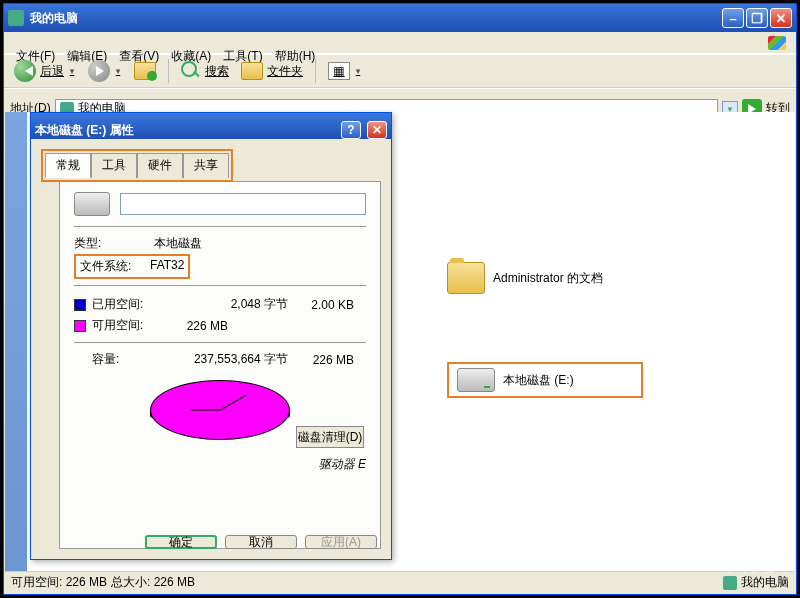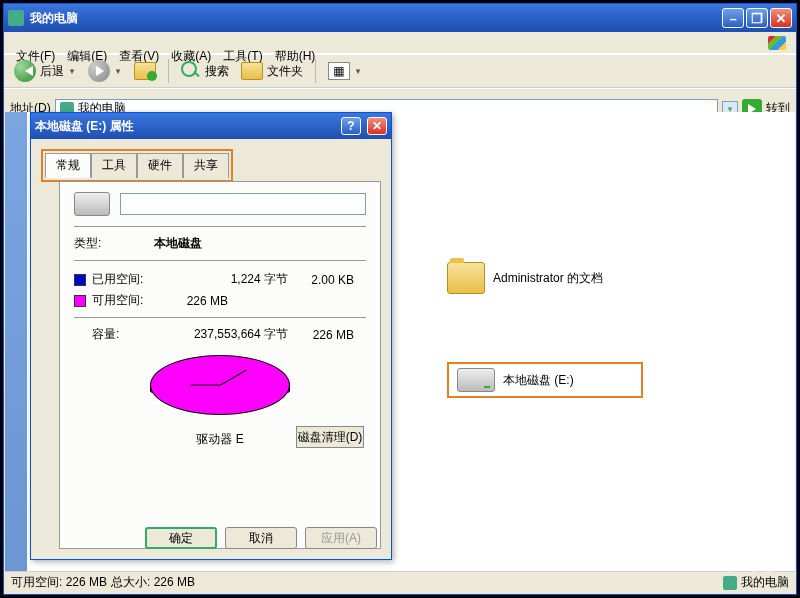--- a/index.html
+++ b/index.html
@@ -17,7 +17,7 @@
 .xplogo { position: absolute; right: 4px; top: 0; width: 30px; height: 22px; display: flex; align-items: center; justify-content: center; }
 .xpflag { width: 18px; height: 14px; background: linear-gradient(135deg, #e23 25%, #6b3 25% 50%, #39e 50% 75%, #fc3 75%); border-radius: 2px; }
 .toolbar { height: 34px; background: #ece9d8; border-top: 1px solid #fff; border-bottom: 1px solid #ccc; display: flex; align-items: center; padding: 0 6px; gap: 4px; }
-.tbtn { display: flex; align-items: center; gap: 4px; padding: 2px 4px; }
+.tbtn { display: flex; align-items: center; gap: 4px; padding: 2px 4px; text-decoration: underline; }
 .tico { width: 22px; height: 22px; border-radius: 50%; display: inline-block; }
 .tico.back { background: radial-gradient(circle at 30% 30%, #9fd89f, #2e8b2e); position: relative; }
 .tico.back::after { content: ""; position: absolute; left: 6px; top: 6px; border: 5px solid transparent; border-right: 8px solid #fff; }

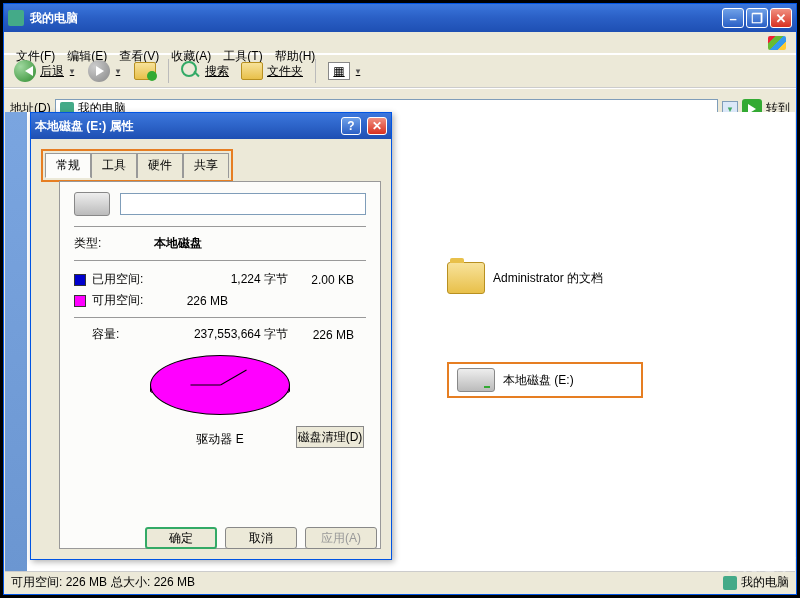--- a/index.html
+++ b/index.html
@@ -50,7 +50,7 @@
 .statusbar { position: absolute; left: 1px; right: 1px; bottom: 1px; height: 22px; background: #ece9d8; border-top: 1px solid #ccc; display: flex; align-items: center; padding: 0 6px; gap: 4px; }
 
 .dialog { position: absolute; left: 30px; top: 112px; width: 362px; height: 448px; background: #ece9d8; border: 1px solid #0054e3; box-shadow: 2px 2px 6px rgba(0,0,0,0.3); z-index: 10; }
-.dlg-title { height: 26px; background: linear-gradient(#3b77dd, #1e4fb3); display: flex; align-items: center; padding: 0 4px; color: #fff; font-weight: bold; gap: 6px; }
+.dlg-title { height: 26px; background: linear-gradient(#3b77dd, #1e4fb3); display: flex; align-items: flex-end; padding: 0 4px; color: #fff; font-weight: bold; gap: 6px; }
 .dlg-title .dtext { flex: 1; }
 .dlg-help { width: 20px; height: 18px; background: linear-gradient(#6fa1e8, #2a5fc5); border: 1px solid #fff; border-radius: 3px; display: flex; align-items: center; justify-content: center; color: #fff; font-weight: bold; }
 .dlg-close { width: 20px; height: 18px; background: linear-gradient(#f09080, #d83020); border: 1px solid #fff; border-radius: 3px; display: flex; align-items: center; justify-content: center; color: #fff; font-weight: bold; }

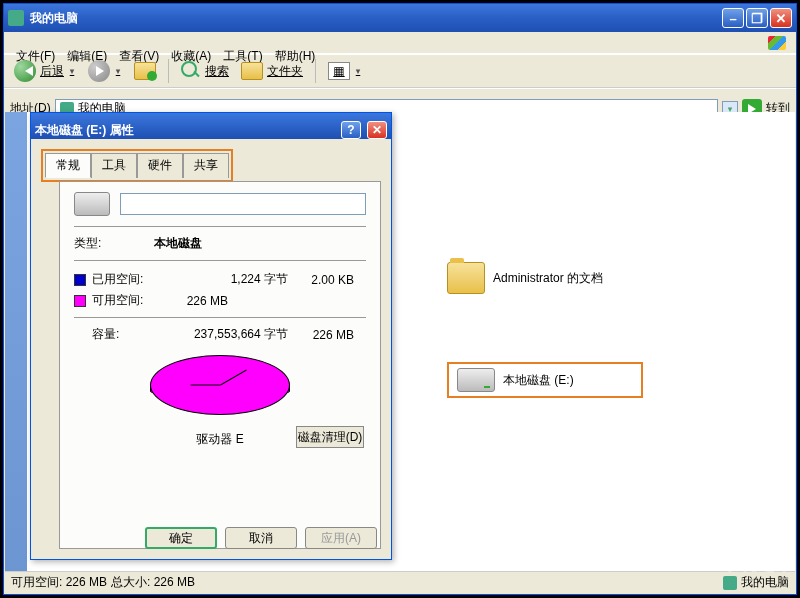--- a/index.html
+++ b/index.html
@@ -65,7 +65,7 @@
 .hr { height: 1px; background: #999; margin: 6px 0; }
 .kvrow { display: flex; padding: 2px 0; }
 .kvrow .k { width: 80px; }
-.kvrow .v { flex: 1; font-weight: bold; }
+.kvrow .v { flex: 1; }
 .hlbox { border: 2px solid #e67e22; padding: 2px 4px; display: inline-flex; }
 .hlbox .k { width: 70px; }
 .usage { margin-top: 8px; }

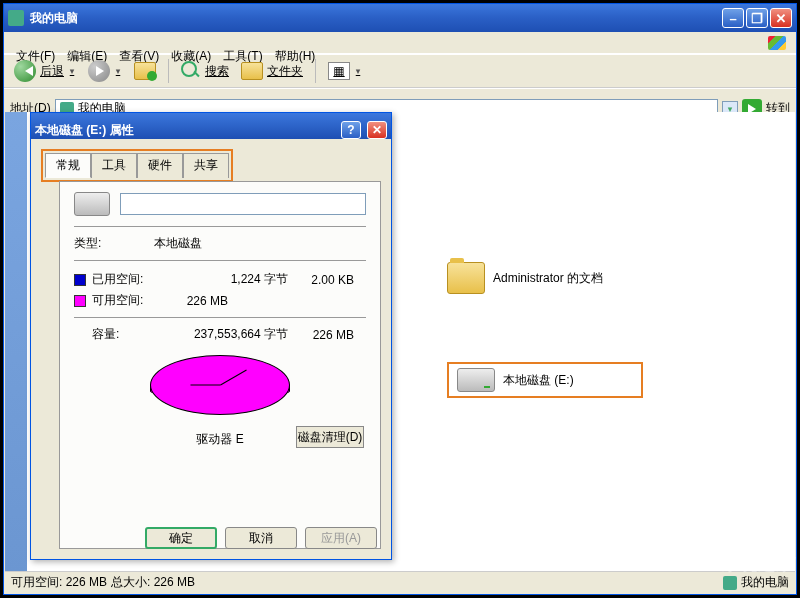--- a/index.html
+++ b/index.html
@@ -203,6 +203,10 @@
         <span class="k">类型:</span>
         <span class="v">本地磁盘</span>
       </div>
+      <div class="hlbox">
+        <span class="k">文件系统:</span>
+        <span>FAT32</span>
+      </div>
       <div class="hr"></div>
       <div class="usage">
         <div class="urow">

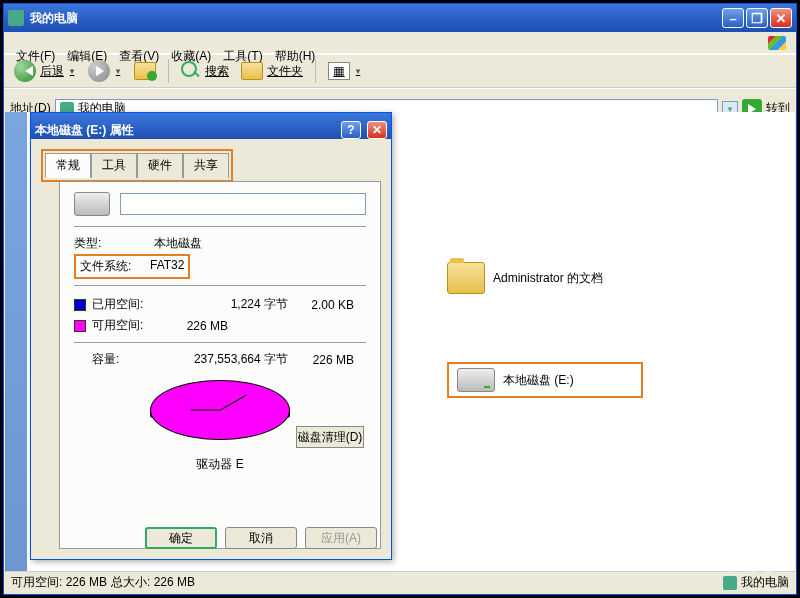--- a/index.html
+++ b/index.html
@@ -212,7 +212,7 @@
         <div class="urow">
           <span class="sw used"></span>
           <span class="ulabel">已用空间:</span>
-          <span class="ubytes">1,224 字节</span>
+          <span class="ubytes">2,048 字节</span>
           <span class="usize">2.00 KB</span>
         </div>
         <div class="urow">

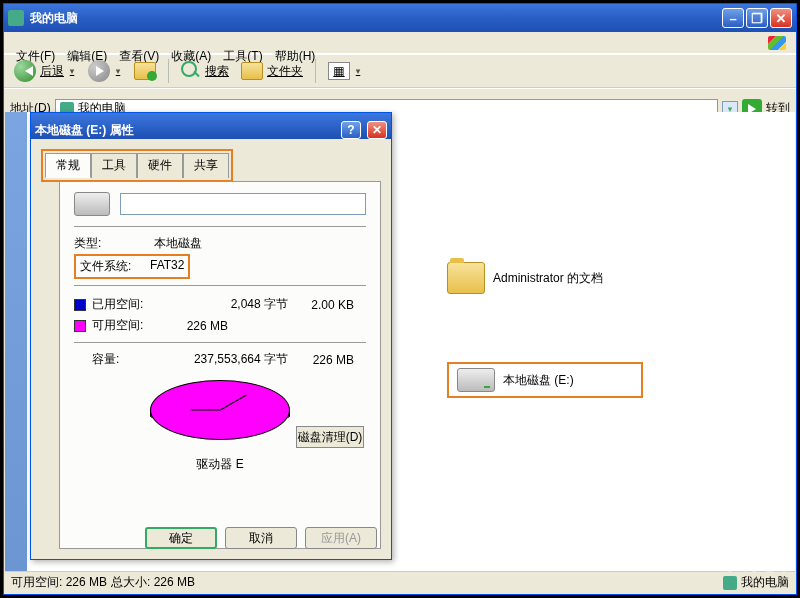--- a/index.html
+++ b/index.html
@@ -76,7 +76,7 @@
 .urow .ulabel { width: 70px; }
 .urow .ubytes { width: 120px; text-align: right; }
 .urow .usize { width: 60px; text-align: right; }
-.pie-wrap { text-align: center; margin-top: 10px; }
+.pie-wrap { text-align: right; margin-top: 10px; font-style: italic; }
 .pie { width: 140px; height: 70px; margin: 0 auto; position: relative; }
 .pie-top { width: 140px; height: 60px; background: #f0f; border: 1px solid #000; border-radius: 50%; position: absolute; top: 0; }
 .pie-side { width: 140px; height: 14px; background: #c0c; position: absolute; top: 30px; border-radius: 0 0 70px 70px / 0 0 8px 8px; border: 1px solid #000; border-top: none; }

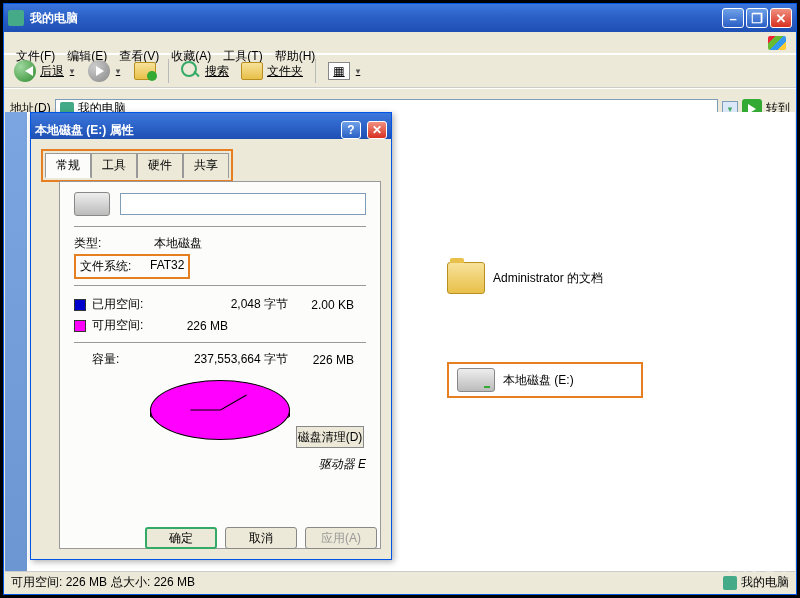--- a/index.html
+++ b/index.html
@@ -86,7 +86,7 @@
 .pielabel { margin-top: 6px; }
 .cleanbtn { position: absolute; right: 16px; bottom: 100px; width: 68px; height: 22px; border: 1px solid #888; background: #ece9d8; display: flex; align-items: center; justify-content: center; }
 .dlg-btns { position: absolute; right: 14px; bottom: 10px; display: flex; gap: 8px; }
-.dbtn { width: 72px; height: 22px; border: 1px solid #888; background: #ece9d8; display: flex; align-items: center; justify-content: center; border-radius: 3px; }
+.dbtn { width: 72px; height: 14px; border: 1px solid #888; background: #ece9d8; display: flex; align-items: center; justify-content: center; border-radius: 3px; }
 .dbtn.ok { border: 2px solid #3a6; }
 .dbtn.disabled { color: #999; }
 .watermark { position: absolute; right: 6px; bottom: 22px; color: #fff; opacity: 0.4; font-size: 18px; font-style: italic; pointer-events: none; }

